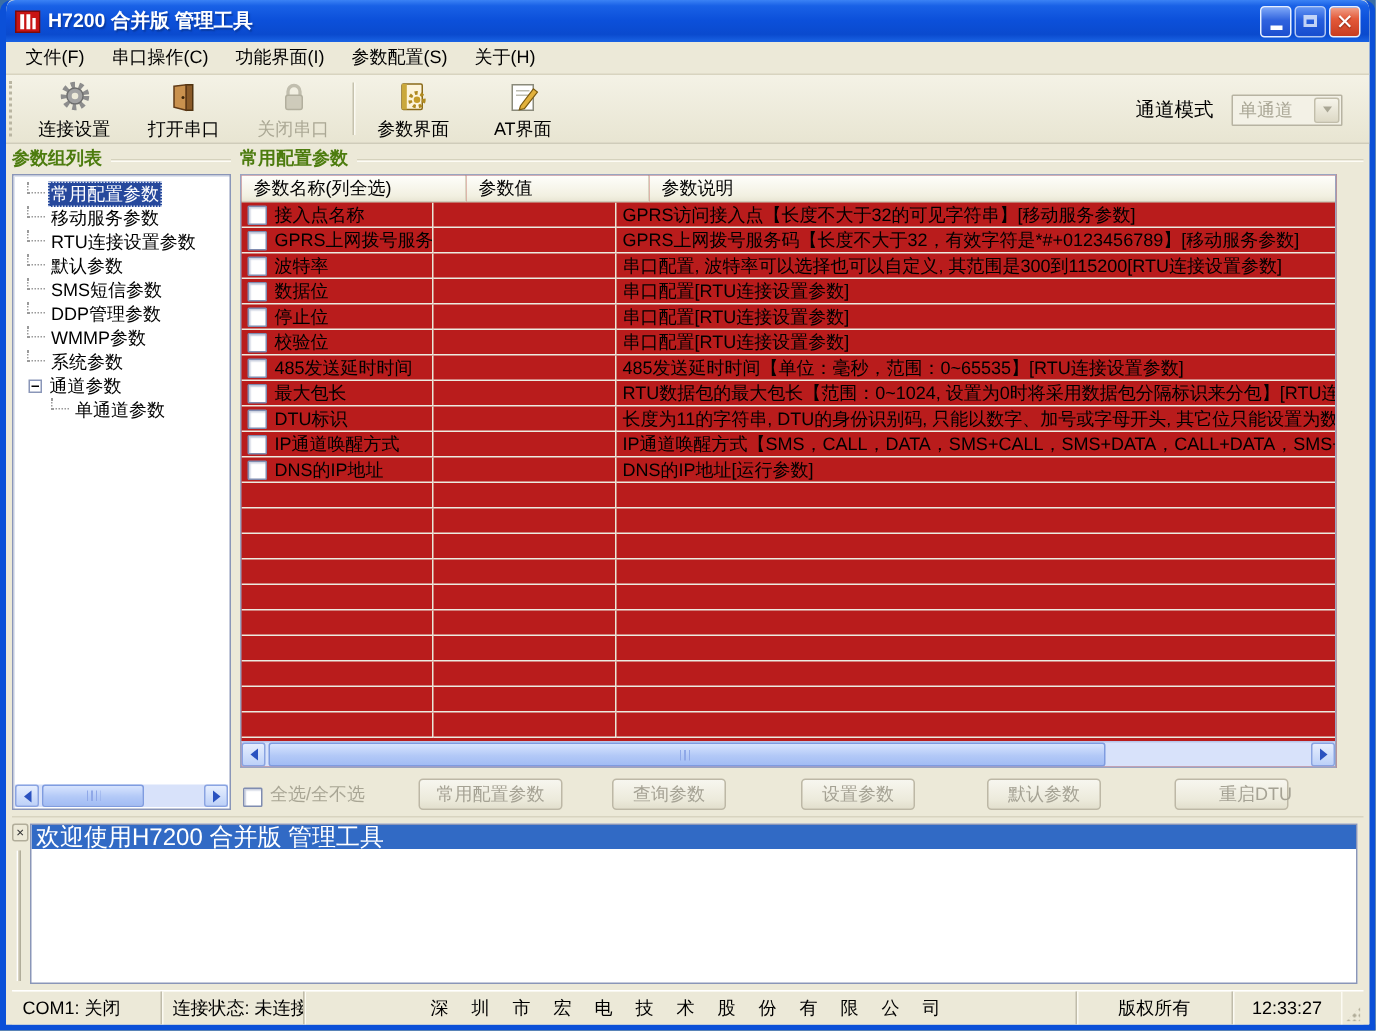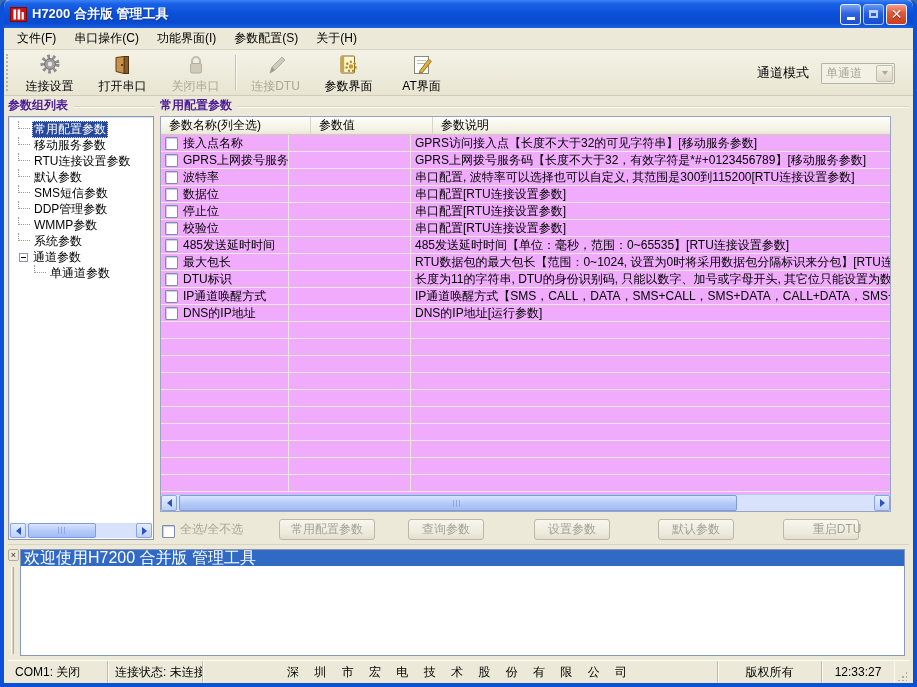--- a/index.html
+++ b/index.html
@@ -178,15 +178,6 @@
           <span class="tlabel">关闭串口</span>
         </div>
         <div class="tb-sep"></div>
-        <div class="tb-btn disabled">
-          <span class="ticon">
-            <svg width="24" height="24" viewBox="0 0 24 24">
-              <polygon points="6,20 8,14 18,4 21,7 11,17" fill="#c9c6b5" stroke="#a8a593"></polygon>
-              <polygon points="6,20 8,14 11,17" fill="#8f8c7c"></polygon>
-            </svg>
-          </span>
-          <span class="tlabel">连接DTU</span>
-        </div>
         <div class="tb-btn">
           <span class="ticon">
             <svg width="24" height="24" viewBox="0 0 24 24">

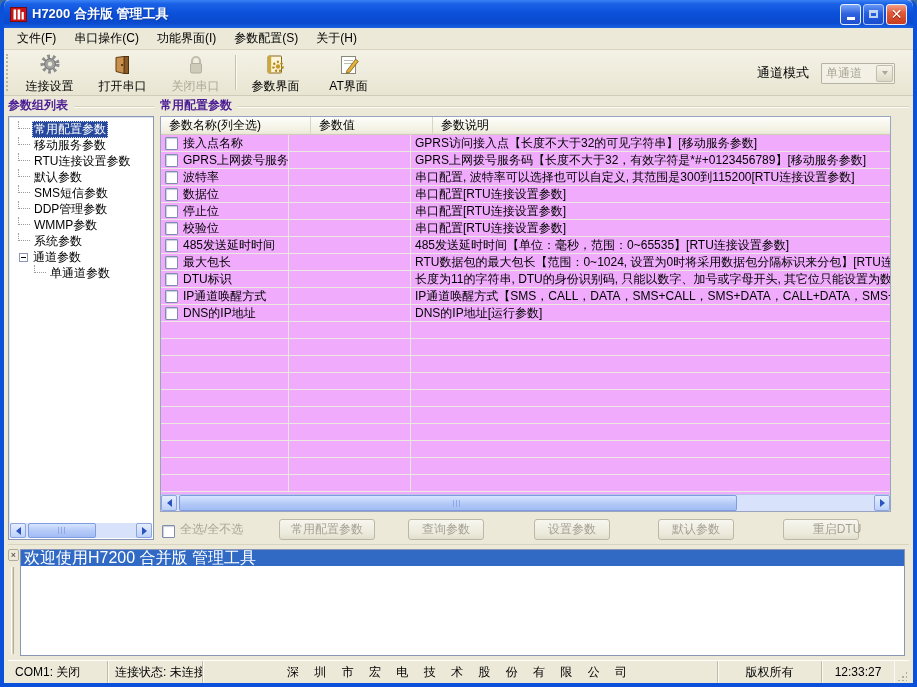--- a/index.html
+++ b/index.html
@@ -46,7 +46,7 @@
   
   .content{ position:absolute; left:4px; right:4px; top:96px; height:448px; }
   .group-hd{ display:flex; align-items:center; height:15px; }
-  .group-hd .ghtext{ font-size:12px; font-weight:bold; color:#4c1d95; white-space:nowrap; margin-right:6px; }
+  .group-hd .ghtext{ font-size:12px; font-weight:bold; color:#4d7c0f; white-space:nowrap; margin-right:6px; }
   .group-hd .ghline{ flex:1; height:2px; border-top:1px solid #d5d2bd; border-bottom:1px solid #fdfcf5; margin-top:2px; }
   .sidebar{ position:absolute; left:0; top:2px; width:146px; }
   .treebox{ margin-top:3px; height:424px; background:#fff; border:1px solid #8a96b8; box-shadow:inset 1px 1px 0 #dfe4ee; position:relative; overflow:hidden; }

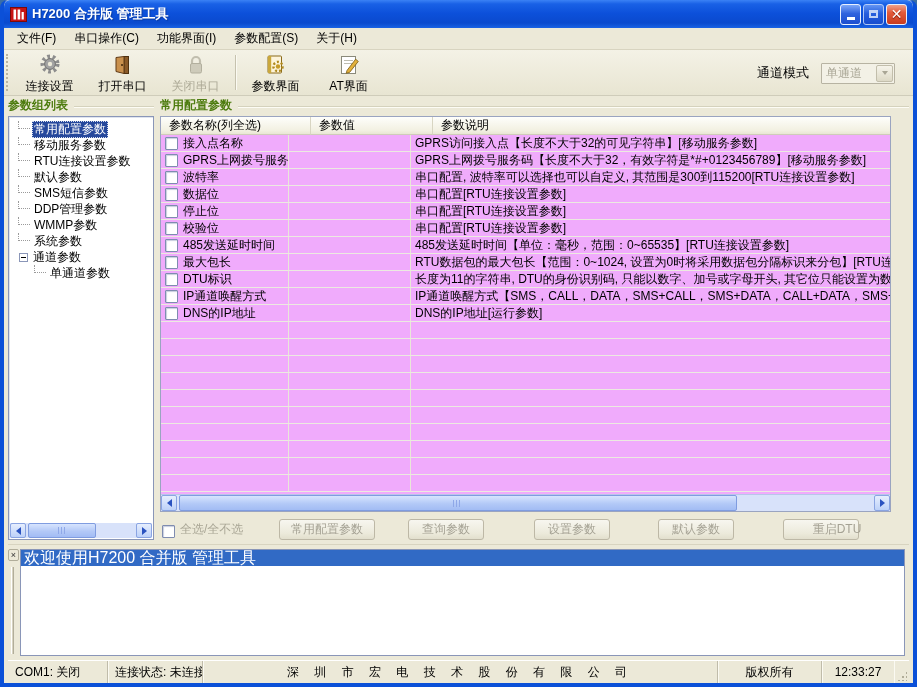--- a/index.html
+++ b/index.html
@@ -69,7 +69,7 @@
   
   .main{ position:absolute; left:148px; right:0; top:2px; }
   .main .group-hd{ margin-left:4px; }
-  .tablewrap{ margin:3px 18px 0 4px; height:396px; background:#f0abfc; border:1px solid #9aa4c0; display:flex; flex-direction:column; }
+  .tablewrap{ margin:3px 18px 0 4px; height:396px; background:#b91c1c; border:1px solid #9aa4c0; display:flex; flex-direction:column; }
   .thead{ display:flex; height:18px; flex:none; }
   .th{ background:linear-gradient(180deg,#fefefb,#f2f0e1 80%,#e9e6d4); border-right:1px solid #d8d5c2; border-bottom:1px solid #cfccba; font-size:12px; color:#000; display:flex; align-items:center; padding-left:8px; white-space:nowrap; overflow:hidden; }
   .th.c1{ width:150px; flex:none; }

